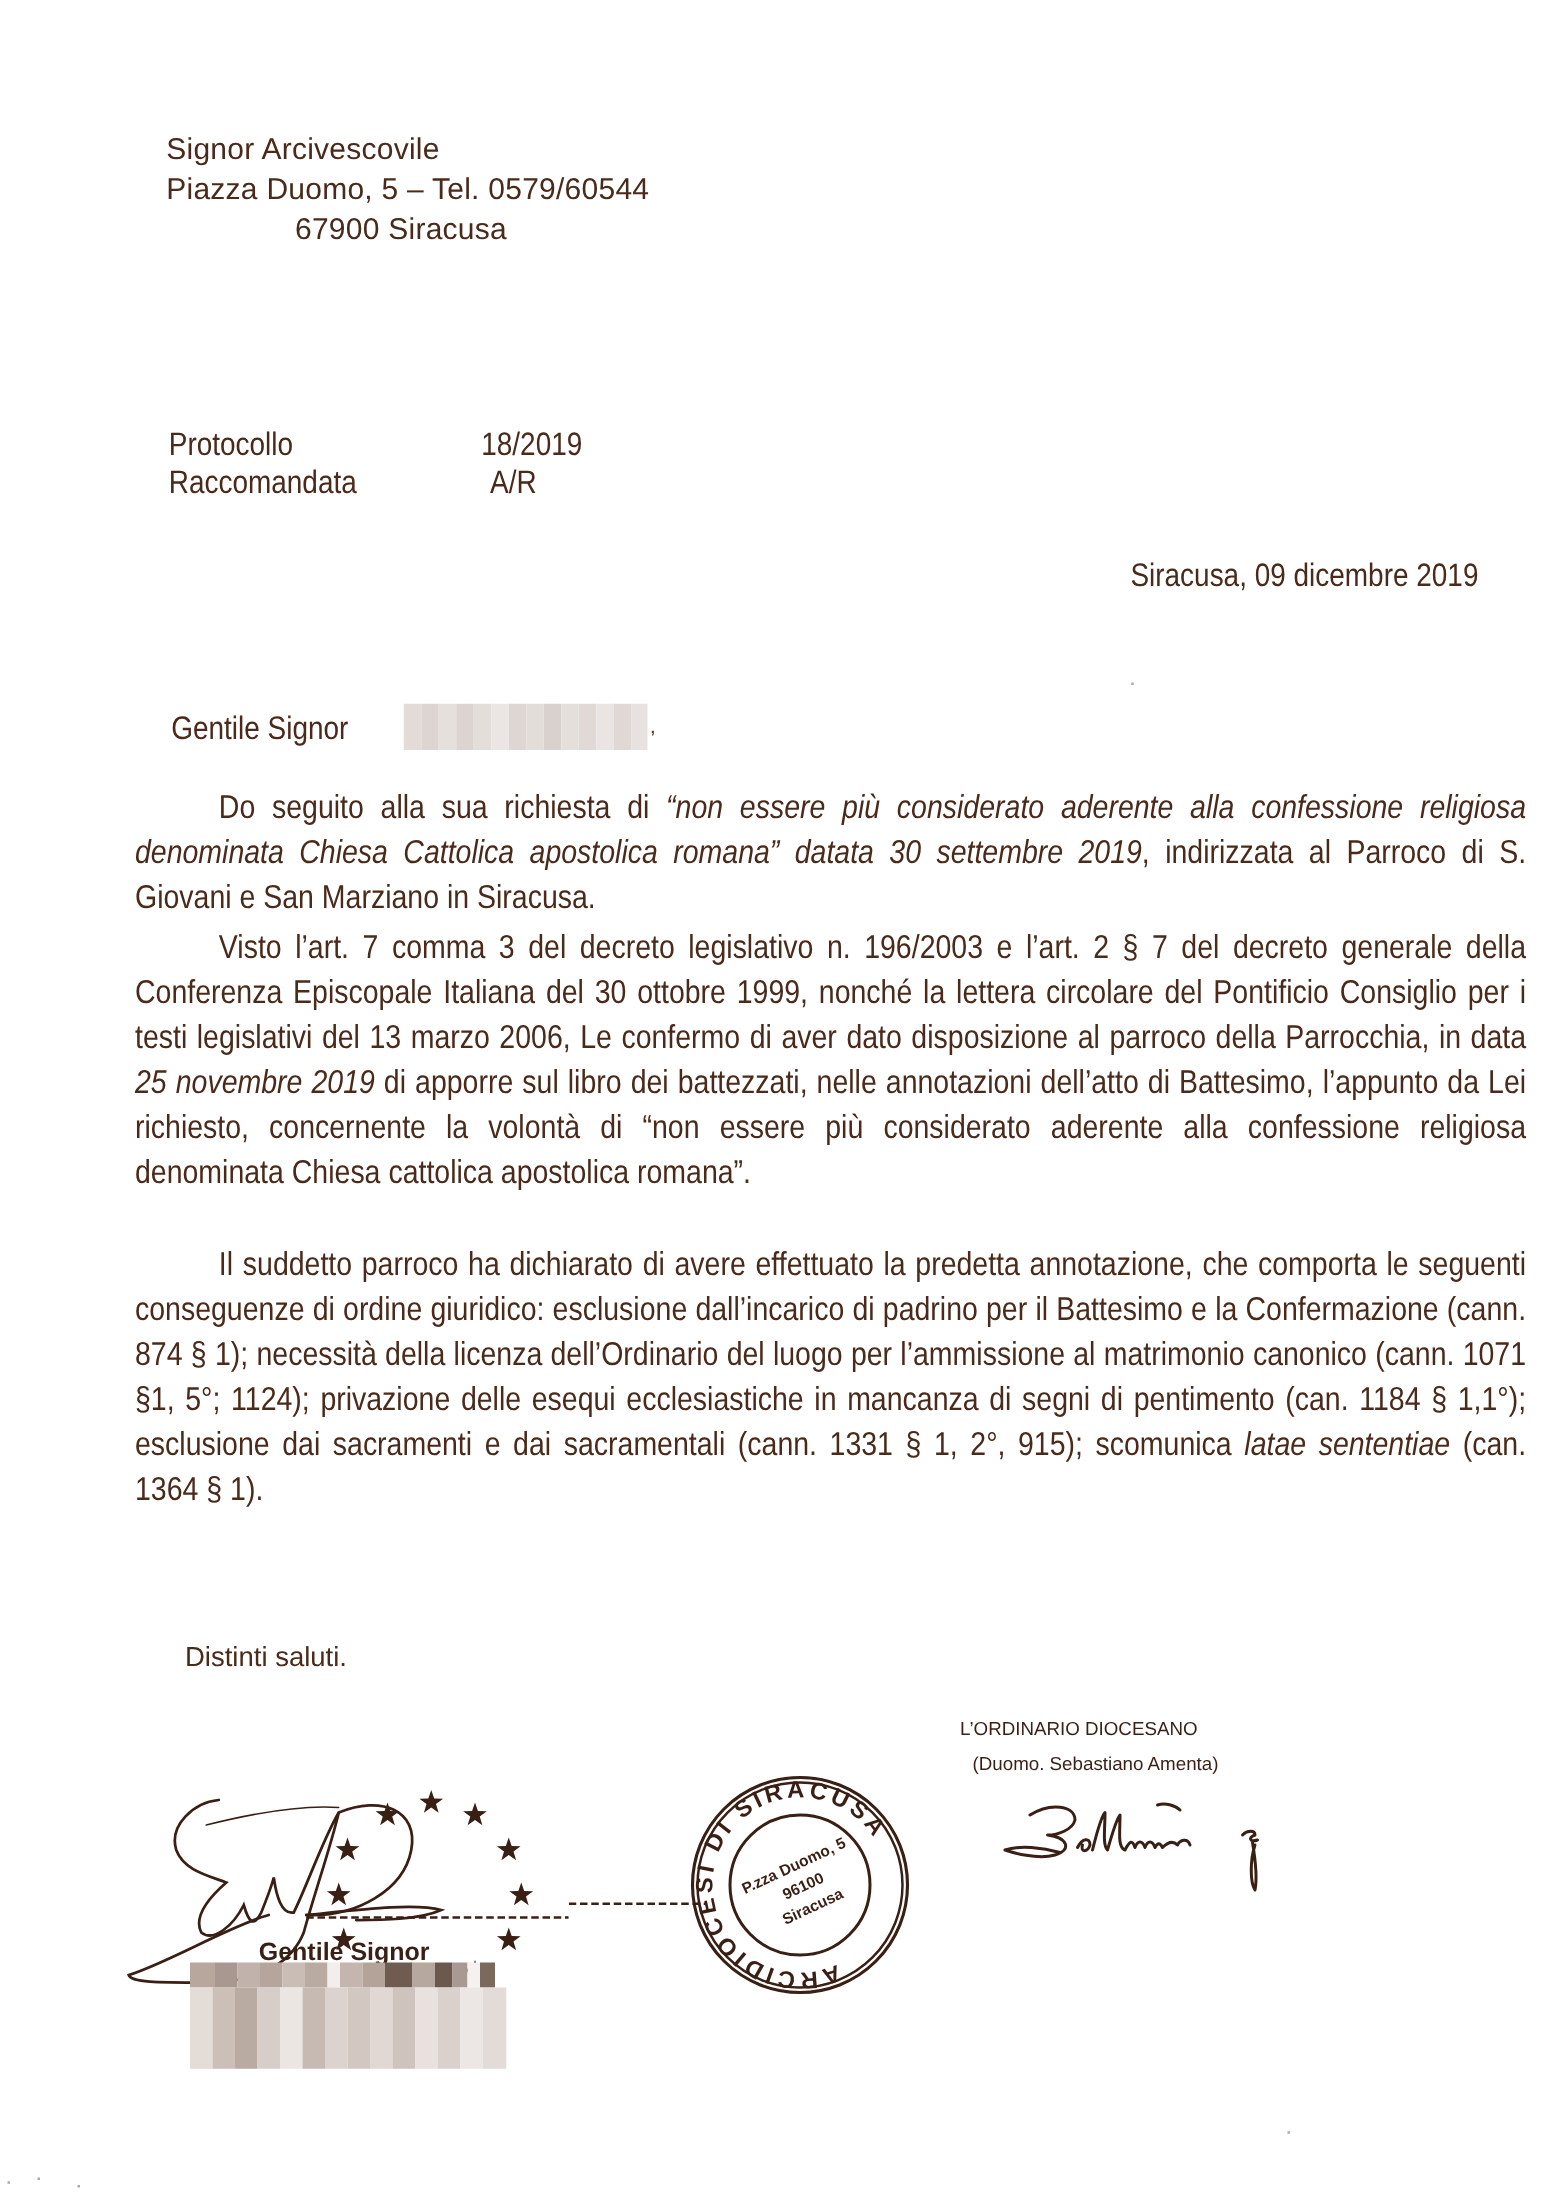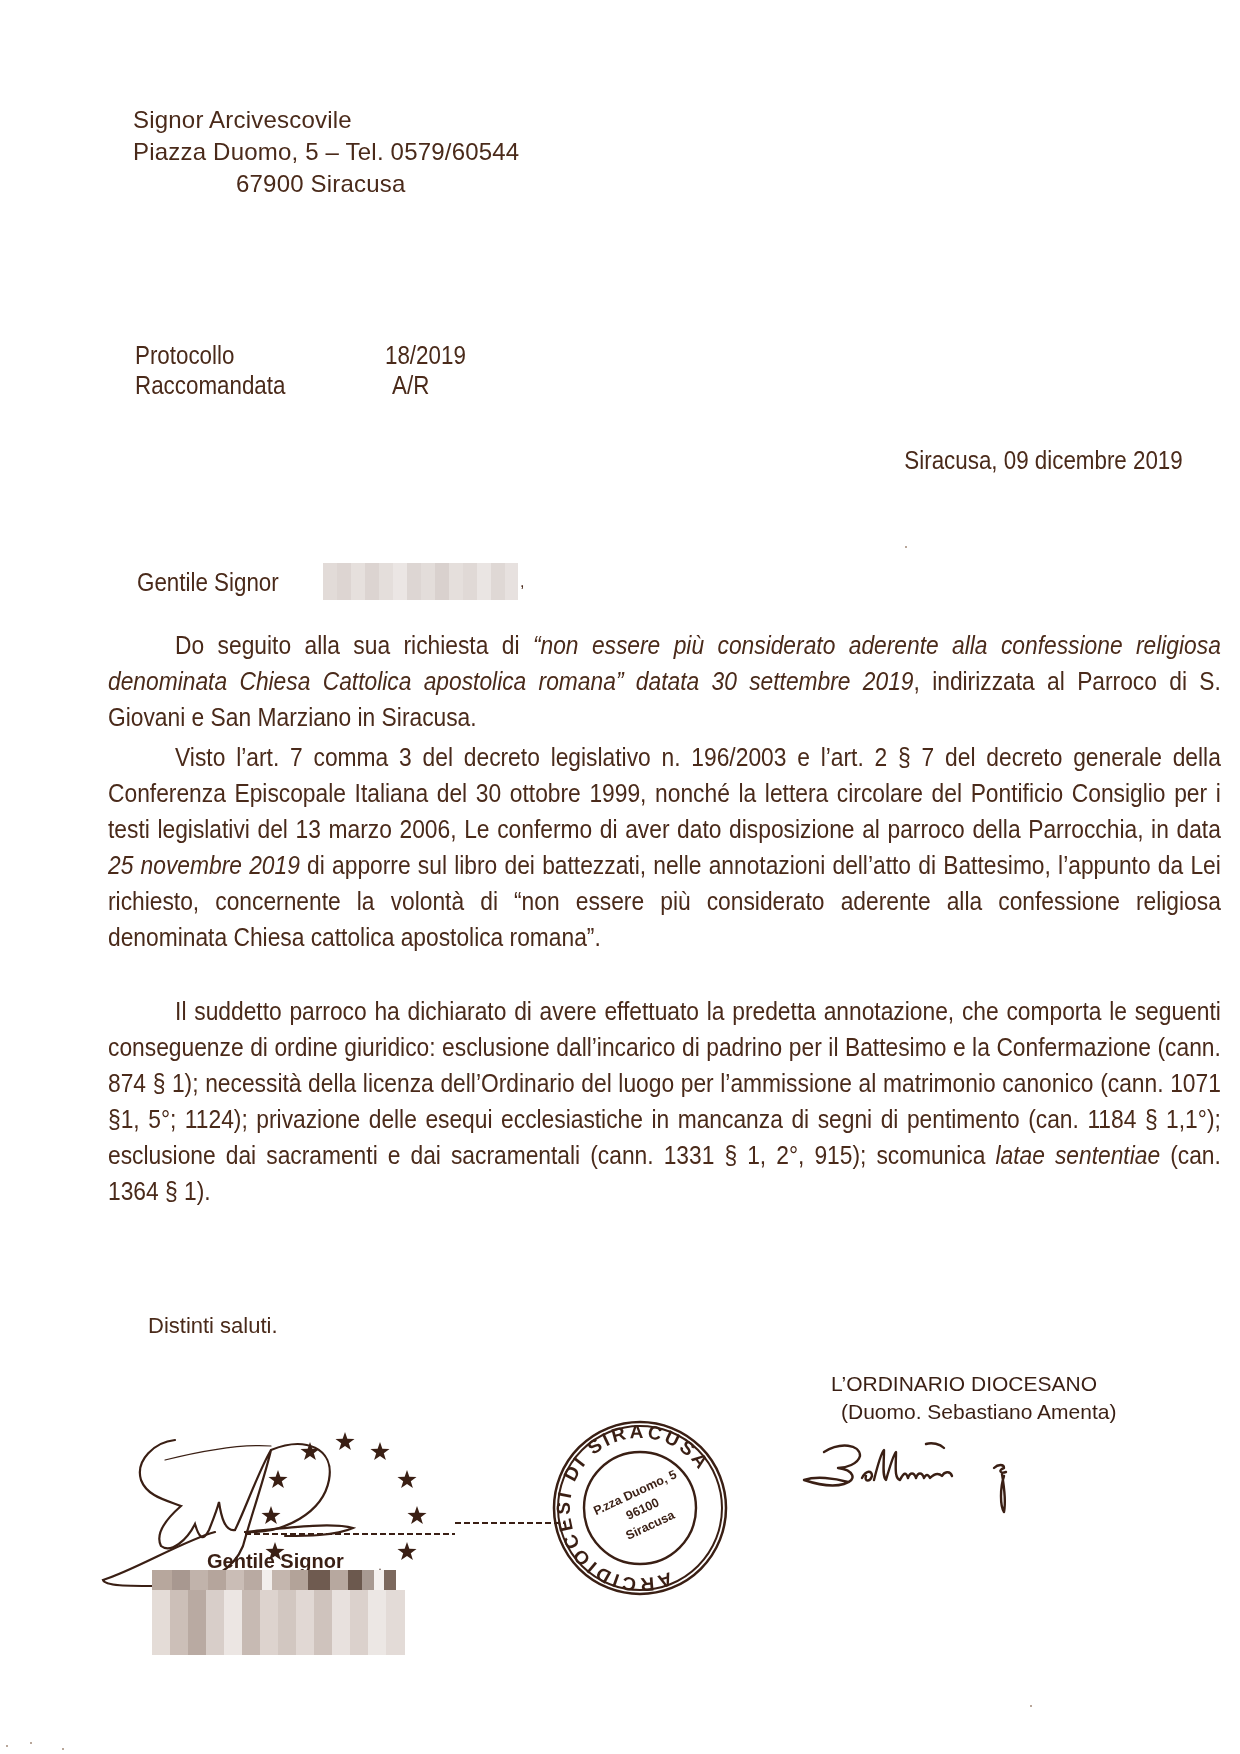--- a/index.html
+++ b/index.html
@@ -17,7 +17,7 @@
     em { font-style: italic; }
     .redact { position: absolute; }
     .redact span { display: inline-block; height: 100%; }
-    .sig-block { position: absolute; left: 831px; top: 1370px; font-size: 21px; line-height: 28px; color: #3a1f14; }
+    .sig-block { position: absolute; left: 768px; top: 1370px; font-size: 15px; line-height: 28px; color: #3a1f14; }
     .sig-block .l2 { padding-left: 10px; }
     .stamp-text { font-family: "Liberation Sans", sans-serif; font-weight: bold; fill: #3a1f14; }
     .dust { position: absolute; width: 2px; height: 2px; background: #b9a79a; }

